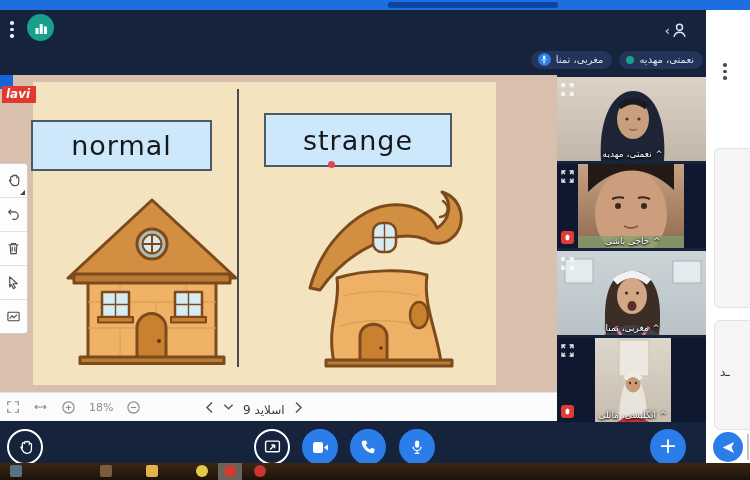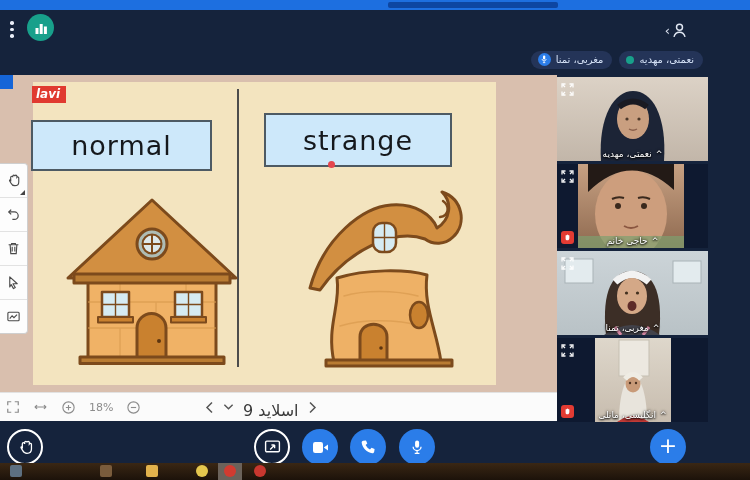--- a/index.html
+++ b/index.html
@@ -36,7 +36,7 @@
   .card-r{left:264px;top:38px;width:184px;height:50px;}
   .laser{position:absolute;left:328px;top:86px;width:7px;height:7px;border-radius:50%;background:#e4464d;}
   .wm{position:absolute;left:2px;top:11px;background:#e03a30;color:#fff;font-weight:bold;
-      font-style:italic;font-size:12px;padding:1px 6px 2px 4px;margin-left:30px;}
+      font-style:italic;font-size:12px;padding:1px 6px 2px 4px;}
   .bluesq{position:absolute;left:0;top:0;width:13px;height:14px;background:#1565d8;}
   .house{position:absolute;}
   .h1{left:58px;top:115px;}

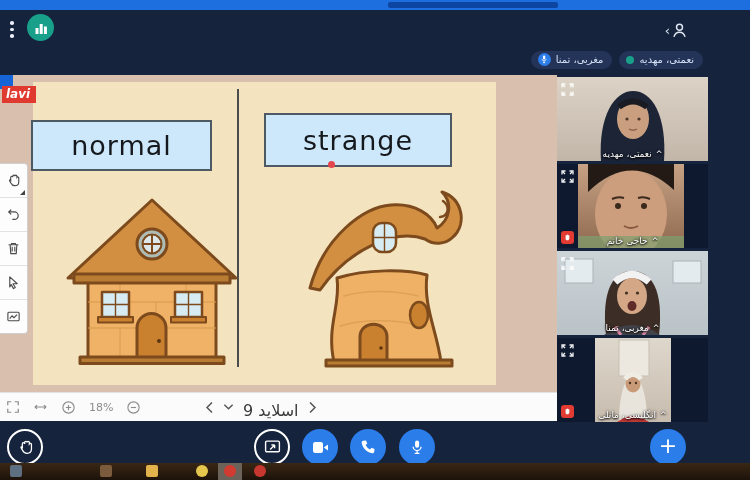--- a/index.html
+++ b/index.html
@@ -313,7 +313,7 @@
         </svg>
     </span>
     <div class="pname">
-        <span dir="rtl">حاجی خانم</span>
+        <span dir="rtl">حاجی باشی</span>
         <span class="pcaret">^</span>
       </div>
   </div>

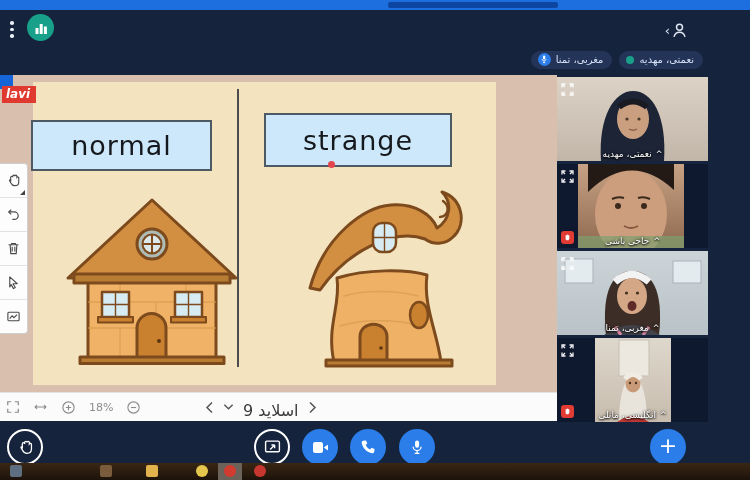--- a/index.html
+++ b/index.html
@@ -404,6 +404,23 @@
     <span class="plus-glyph">+</span>
   </div>
 
+  <div class="chat">
+    <div class="kebab dark chat-kebab" style="position:absolute;">
+        <i></i>
+        <i></i>
+        <i></i>
+      </div>
+    <div class="msgbox box1"></div>
+    <div class="msgbox box2">
+      <span class="chat-frag" dir="rtl">ـد</span>
+    </div>
+    <div class="send">
+      <svg width="15" height="15" viewBox="0 0 16 16">
+        <path d="M1.8 8 14 2.2 11.2 8 14 13.8Z" fill="#fff"></path>
+      </svg>
+    </div>
+    <div class="caretline"></div>
+  </div>
 
   <div class="taskbar">
     <div class="tb-hl"></div>

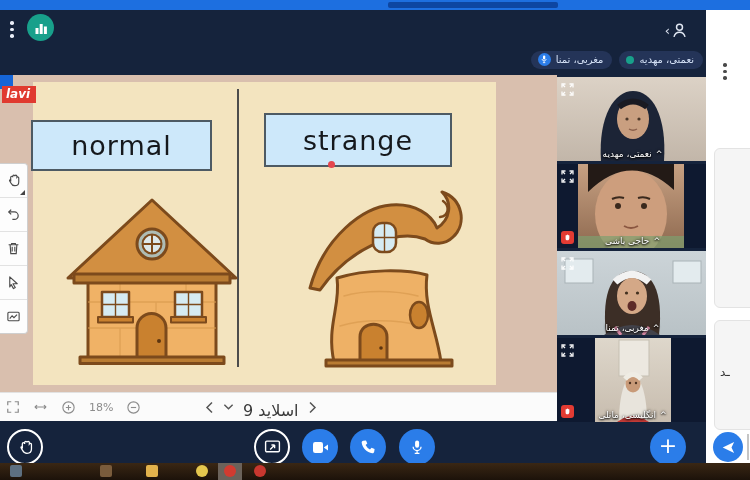--- a/index.html
+++ b/index.html
@@ -54,7 +54,7 @@
   .sb-left{position:absolute;left:6px;top:0;height:28px;display:flex;align-items:center;gap:13px;}
   .sb-zoom{font-size:11px;color:#8c8c8c;}
   .sb-nav{position:absolute;left:205px;top:0;height:28px;display:flex;align-items:center;gap:9px;}
-  .sb-slide{font-size:16px;color:#3a3a3a;margin-top:6px;}
+  .sb-slide{font-size:12px;color:#3a3a3a;margin-top:6px;}
   .sb-btn{display:flex;align-items:center;cursor:pointer;}
   
   .tile{position:absolute;left:557px;width:151px;height:84px;background:#0e1930;overflow:hidden;}

